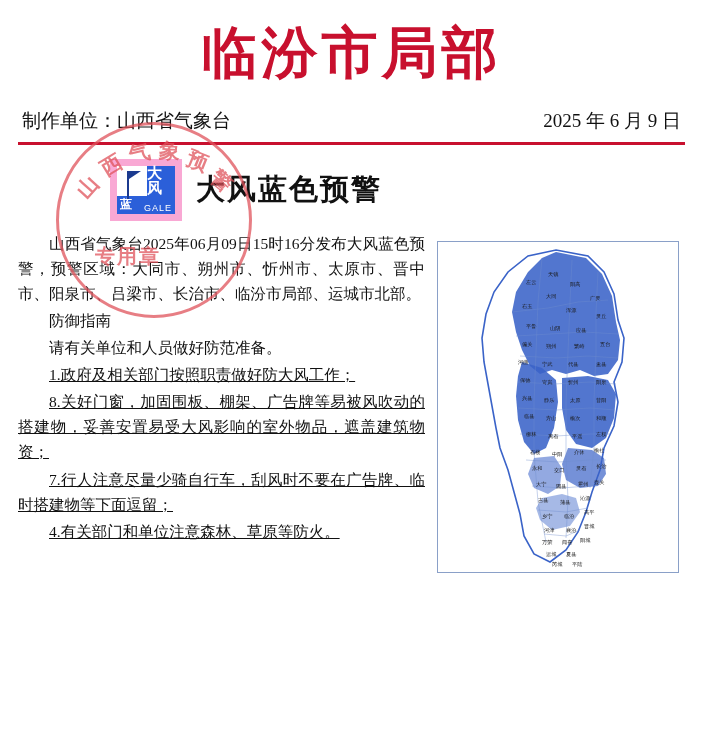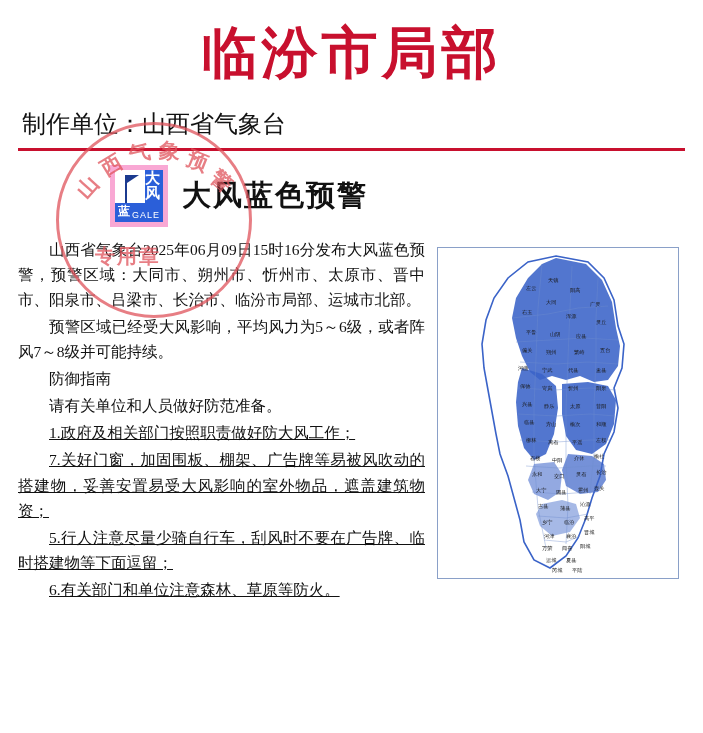--- a/index.html
+++ b/index.html
@@ -51,7 +51,7 @@
     justify-content: space-between;
     align-items: flex-end;
     margin-top: 24px;
-    font-size: 24px;
+    font-size: 19px;
     color: #111;
     padding: 0 4px;
   }

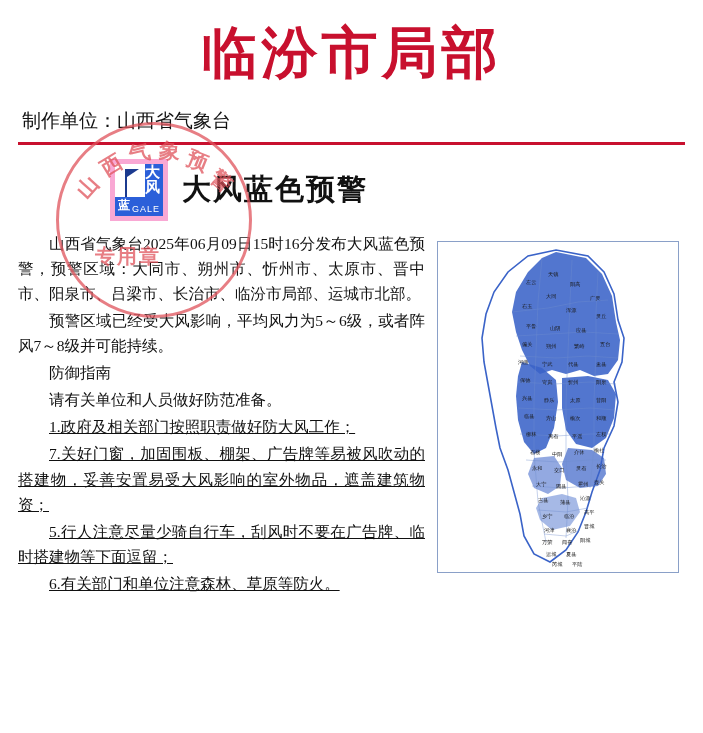--- a/index.html
+++ b/index.html
@@ -233,6 +233,7 @@
 
   <div class="meta-row">
     <div>制作单位：山西省气象台</div>
+    <div>2025 年 6 月 9 日</div>
   </div>
 
   <div class="red-rule"></div>

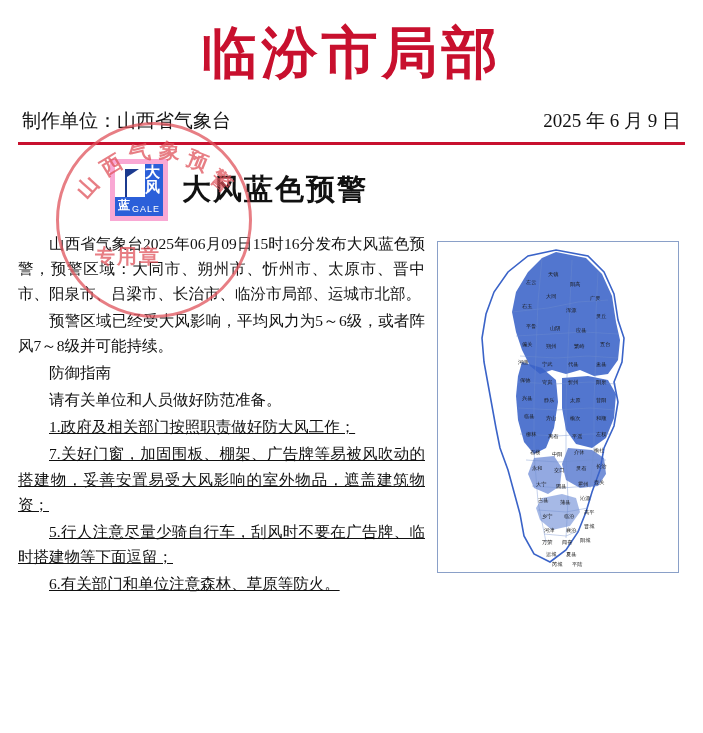--- a/index.html
+++ b/index.html
@@ -106,9 +106,9 @@
     padding-left: 92px;
   }
   .warn-icon {
-    width: 58px;
+    width: 72px;
     height: 62px;
-    border: 5px solid #f9a8d4;
+    border: 7px solid #f9a8d4;
     background: #2b5fd9;
     display: flex;
     flex-direction: column;

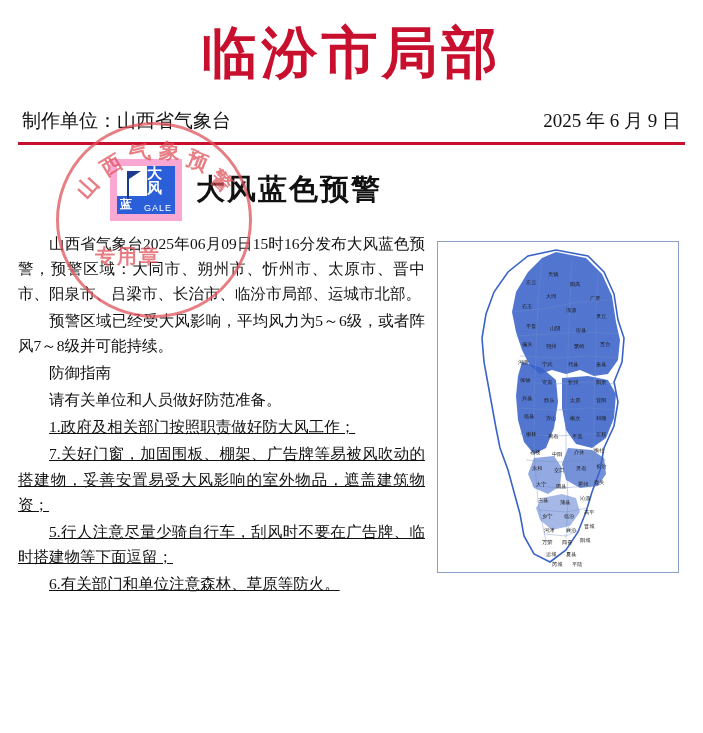--- a/index.html
+++ b/index.html
@@ -363,7 +363,6 @@
 
     <div class="body-text">
       <p class="indent">山西省气象台2025年06月09日15时16分发布大风蓝色预警，预警区域：大同市、朔州市、忻州市、太原市、晋中市、阳泉市、吕梁市、长治市、临汾市局部、运城市北部。</p>
-      <p class="indent">预警区域已经受大风影响，平均风力为5～6级，或者阵风7～8级并可能持续。</p>
       <p class="indent">防御指南</p>
       <p class="indent">请有关单位和人员做好防范准备。</p>
       <div class="guide-block">

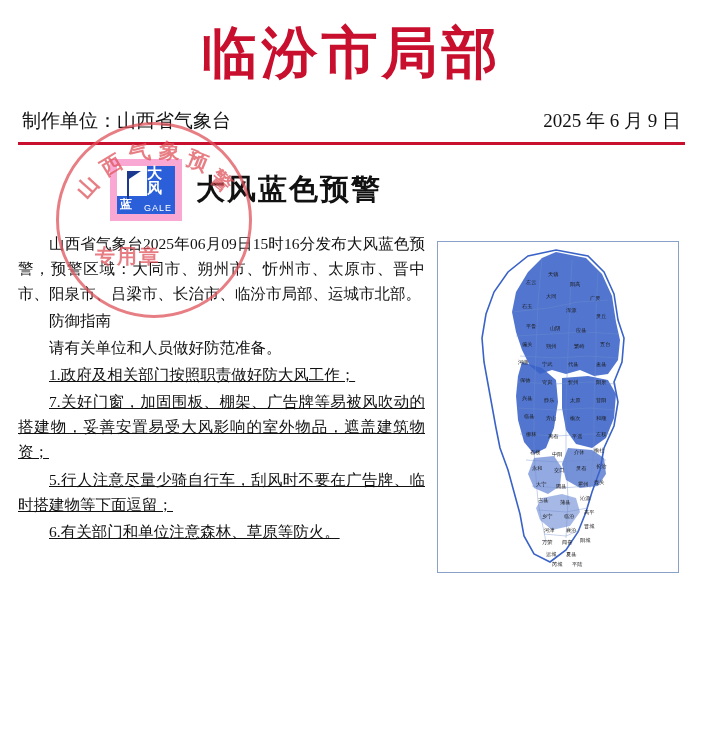--- a/index.html
+++ b/index.html
@@ -367,7 +367,7 @@
       <p class="indent">请有关单位和人员做好防范准备。</p>
       <div class="guide-block">
         <p class="indent">1.政府及相关部门按照职责做好防大风工作；</p>
-        <p class="indent">7.关好门窗，加固围板、棚架、广告牌等易被风吹动的搭建物，妥善安置易受大风影响的室外物品，遮盖建筑物资；</p>
+        <p class="indent">8.关好门窗，加固围板、棚架、广告牌等易被风吹动的搭建物，妥善安置易受大风影响的室外物品，遮盖建筑物资；</p>
         <p class="indent">5.行人注意尽量少骑自行车，刮风时不要在广告牌、临时搭建物等下面逗留；</p>
         <p class="indent">6.有关部门和单位注意森林、草原等防火。</p>
       </div>

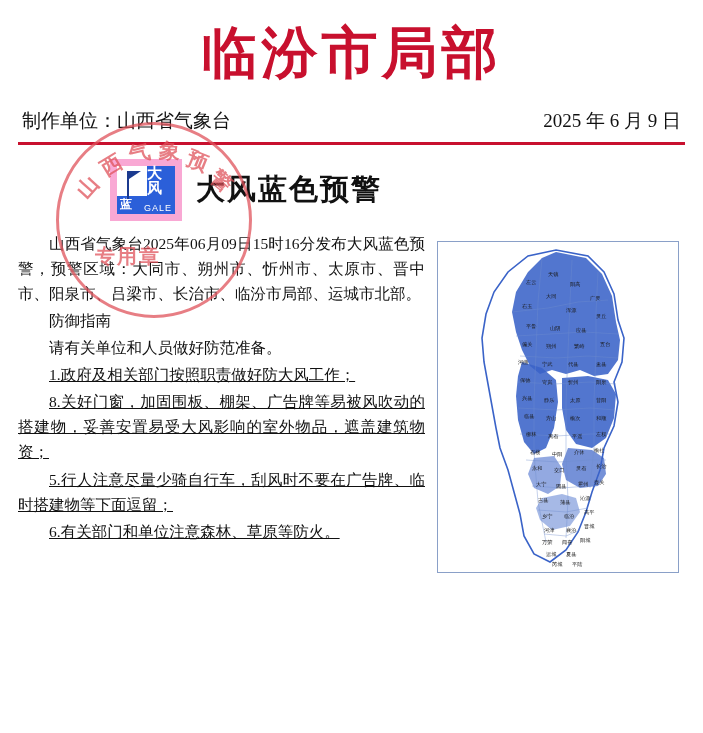--- a/index.html
+++ b/index.html
@@ -368,7 +368,7 @@
       <div class="guide-block">
         <p class="indent">1.政府及相关部门按照职责做好防大风工作；</p>
         <p class="indent">8.关好门窗，加固围板、棚架、广告牌等易被风吹动的搭建物，妥善安置易受大风影响的室外物品，遮盖建筑物资；</p>
-        <p class="indent">5.行人注意尽量少骑自行车，刮风时不要在广告牌、临时搭建物等下面逗留；</p>
+        <p class="indent">7.行人注意尽量少骑自行车，刮风时不要在广告牌、临时搭建物等下面逗留；</p>
         <p class="indent">6.有关部门和单位注意森林、草原等防火。</p>
       </div>
     </div>

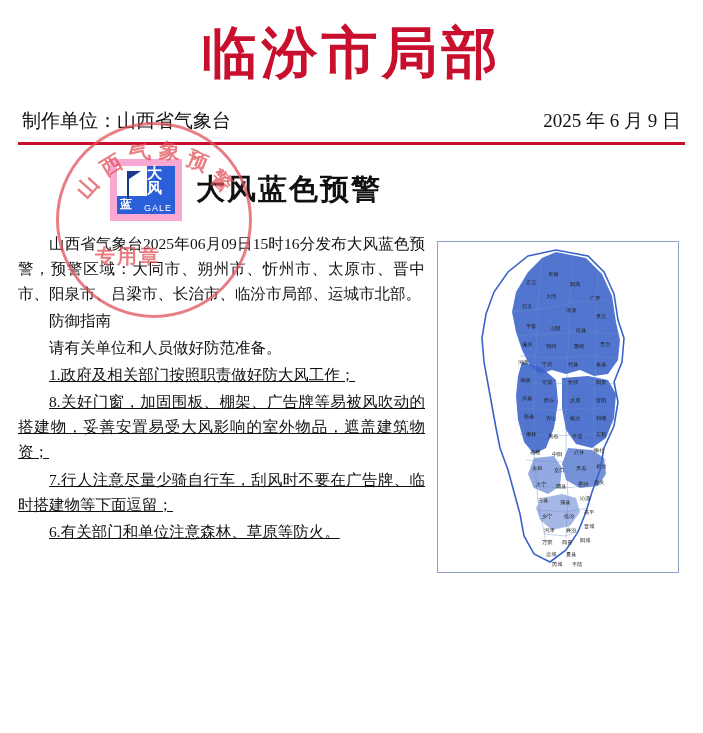--- a/index.html
+++ b/index.html
@@ -369,7 +369,7 @@
         <p class="indent">1.政府及相关部门按照职责做好防大风工作；</p>
         <p class="indent">8.关好门窗，加固围板、棚架、广告牌等易被风吹动的搭建物，妥善安置易受大风影响的室外物品，遮盖建筑物资；</p>
         <p class="indent">7.行人注意尽量少骑自行车，刮风时不要在广告牌、临时搭建物等下面逗留；</p>
-        <p class="indent">6.有关部门和单位注意森林、草原等防火。</p>
+        <p class="indent">4.有关部门和单位注意森林、草原等防火。</p>
       </div>
     </div>
   </div>

